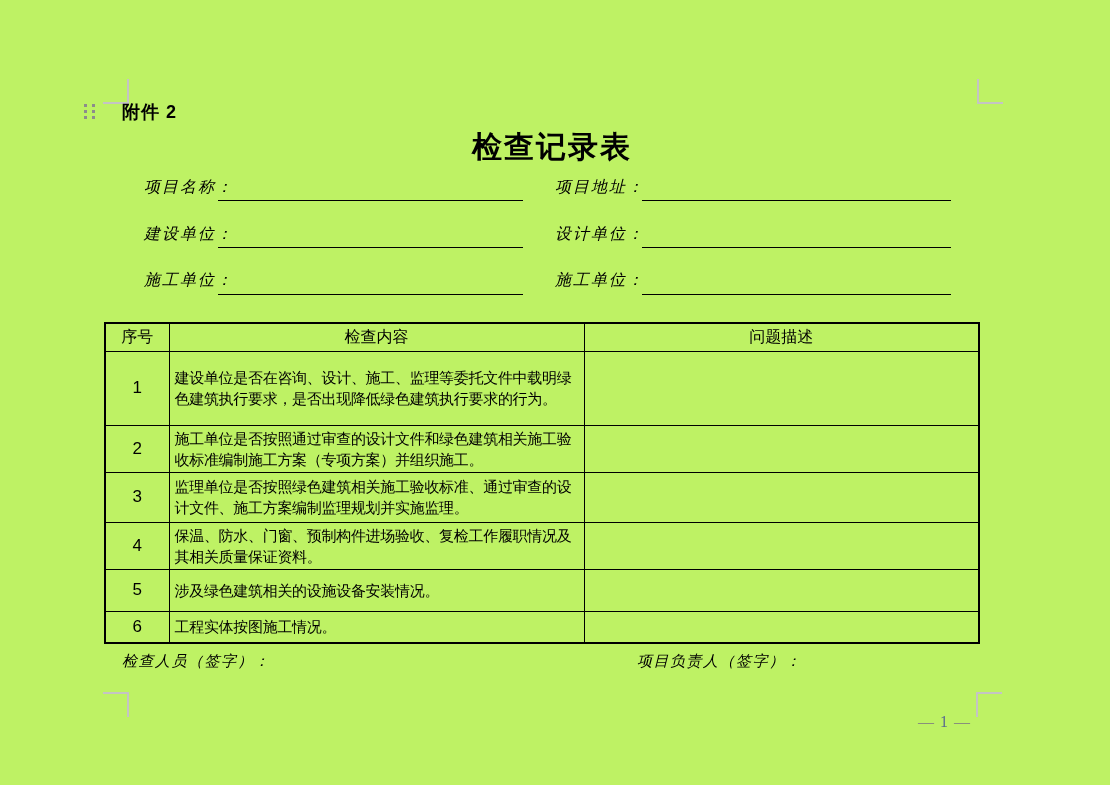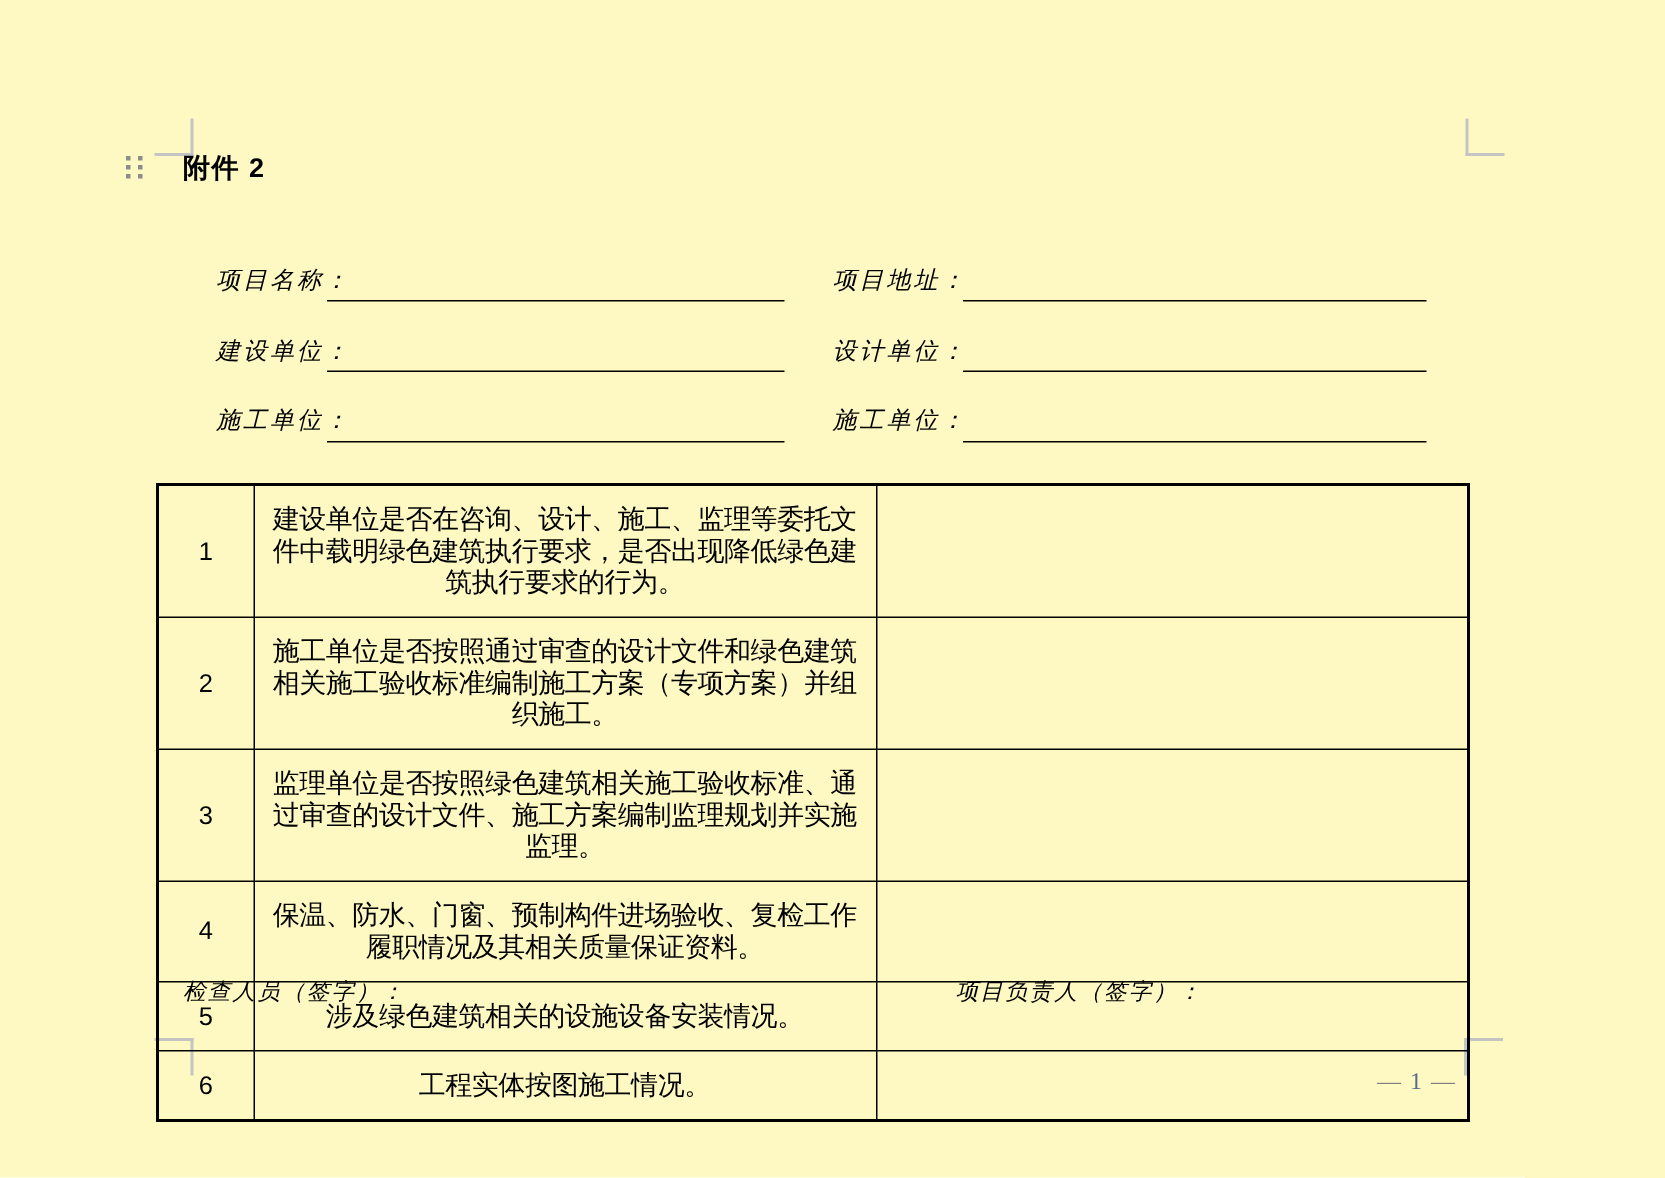--- a/index.html
+++ b/index.html
@@ -6,7 +6,7 @@
   .canvas{
     position:relative;
     width:1110px;height:785px;
-    background:#fef9c3;
+    background:#bef264;
     overflow:hidden;
     font-family:"Liberation Sans","DejaVu Sans",sans-serif;
     color:#000;

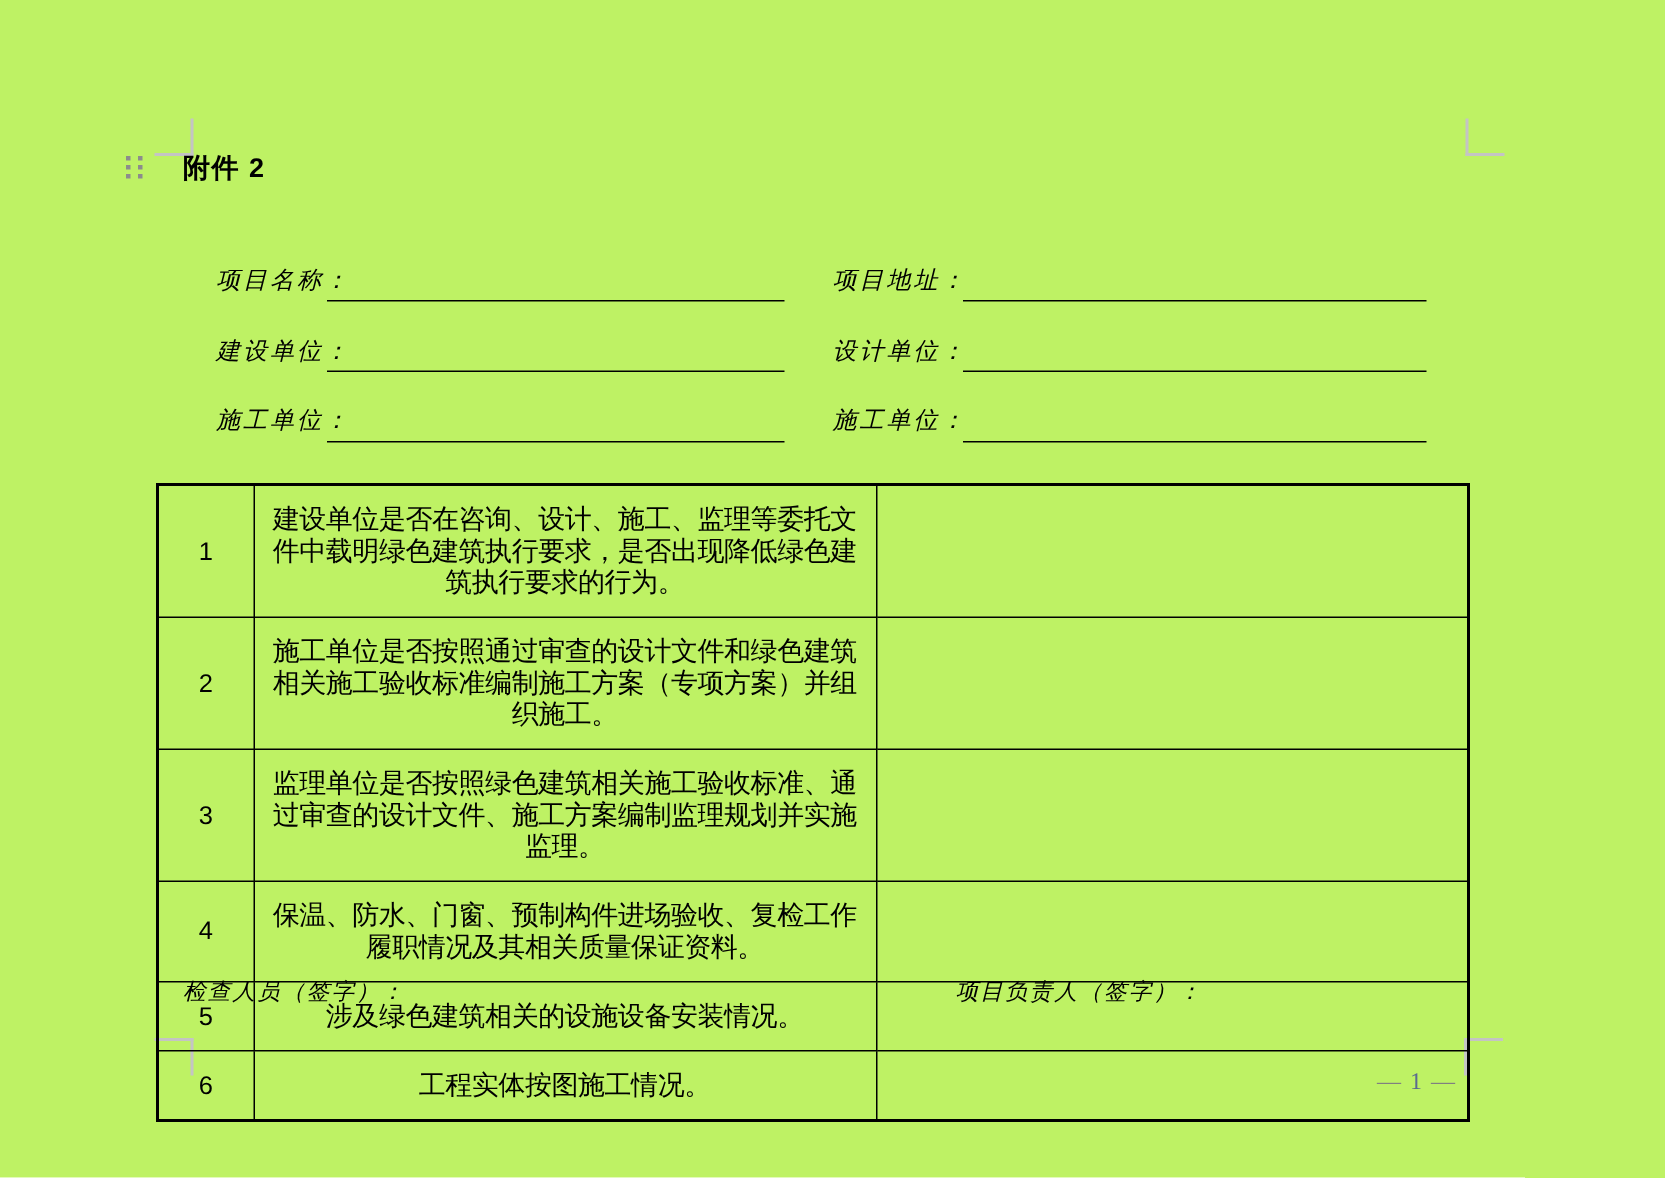--- a/index.html
+++ b/index.html
@@ -113,6 +113,7 @@
   </div>
 
   <div class="attachment">附件 2</div>
+  <div class="doc-title">检查记录表</div>
 
   <div class="f-label row1 lbl-c1">项目名称：</div>
   <div class="f-label row1 lbl-c2">项目地址：</div>

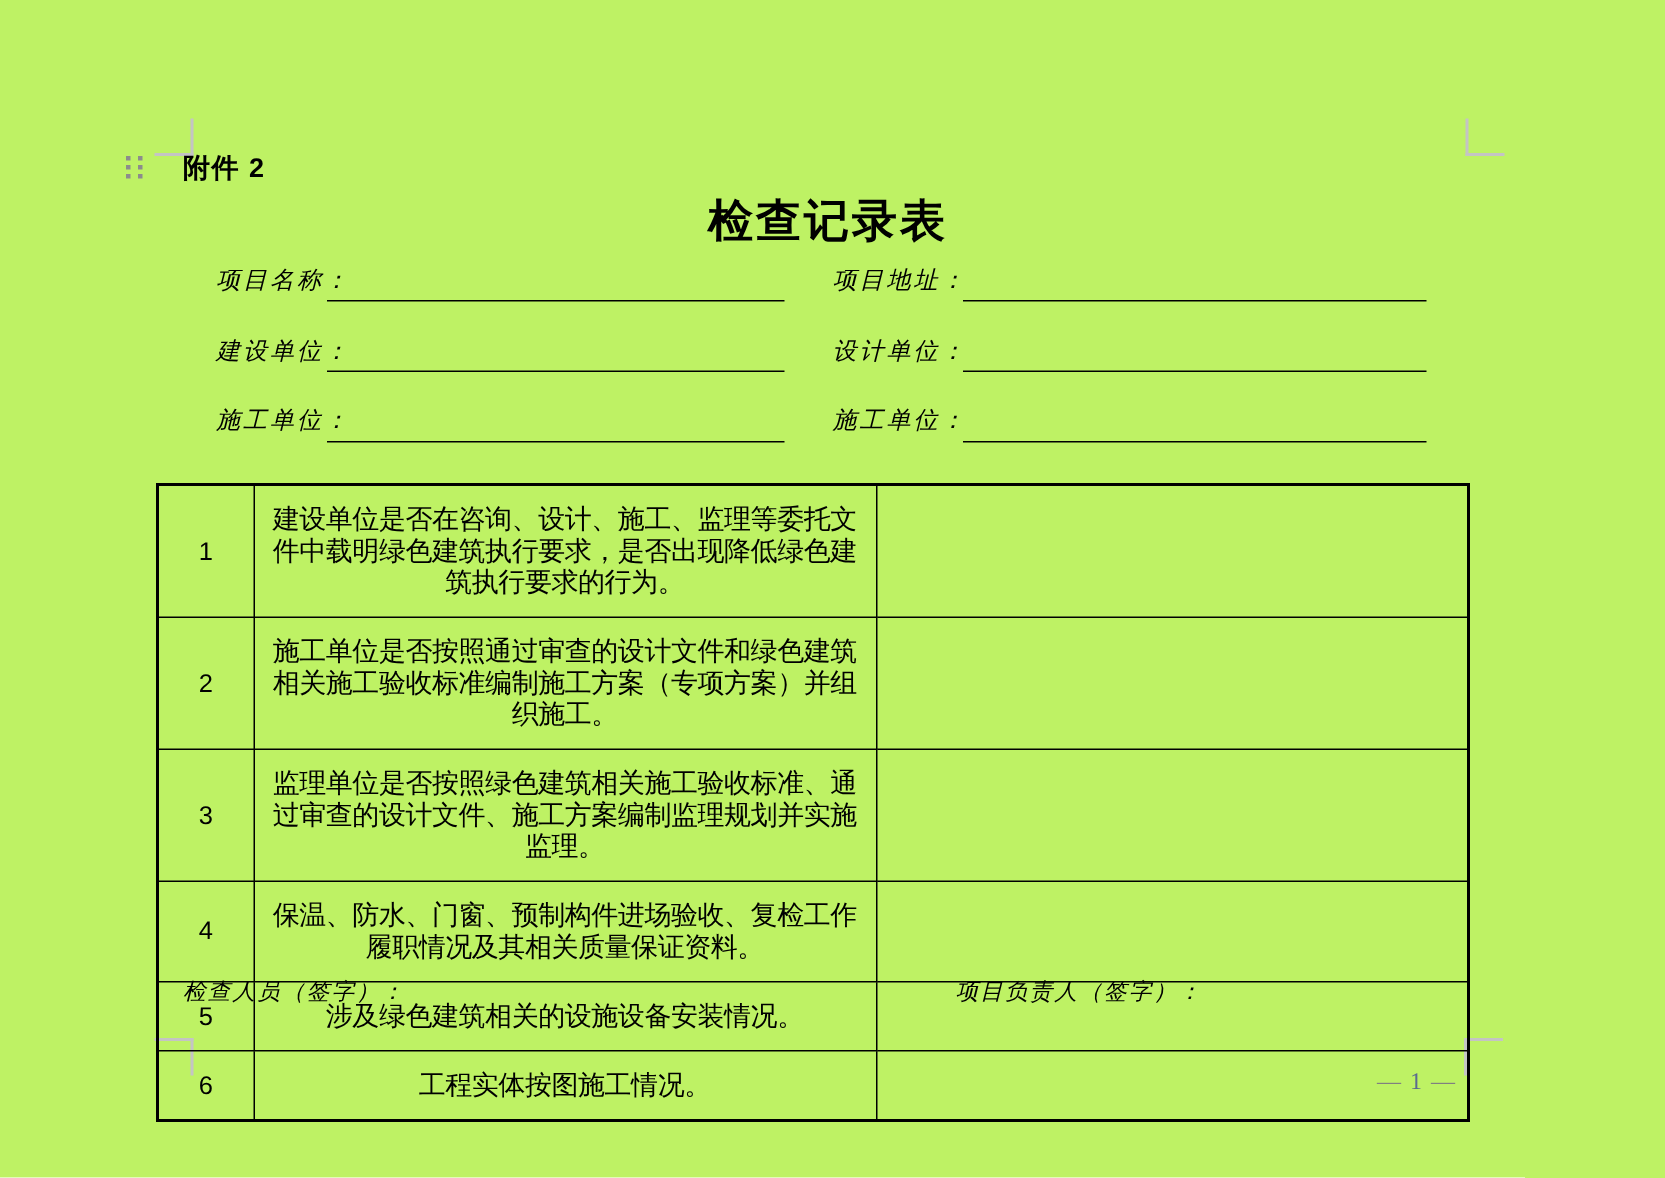--- a/index.html
+++ b/index.html
@@ -136,6 +136,11 @@
         <col style="width:395px">
       </colgroup>
     <tbody>
+        <tr class="h-head">
+      <th>序号</th>
+      <th>检查内容</th>
+      <th>问题描述</th>
+    </tr>
     <tr class="h-r1">
       <td class="num">1</td>
       <td class="content">建设单位是否在咨询、设计、施工、监理等委托文件中载明绿色建筑执行要求，是否出现降低绿色建筑执行要求的行为。</td>

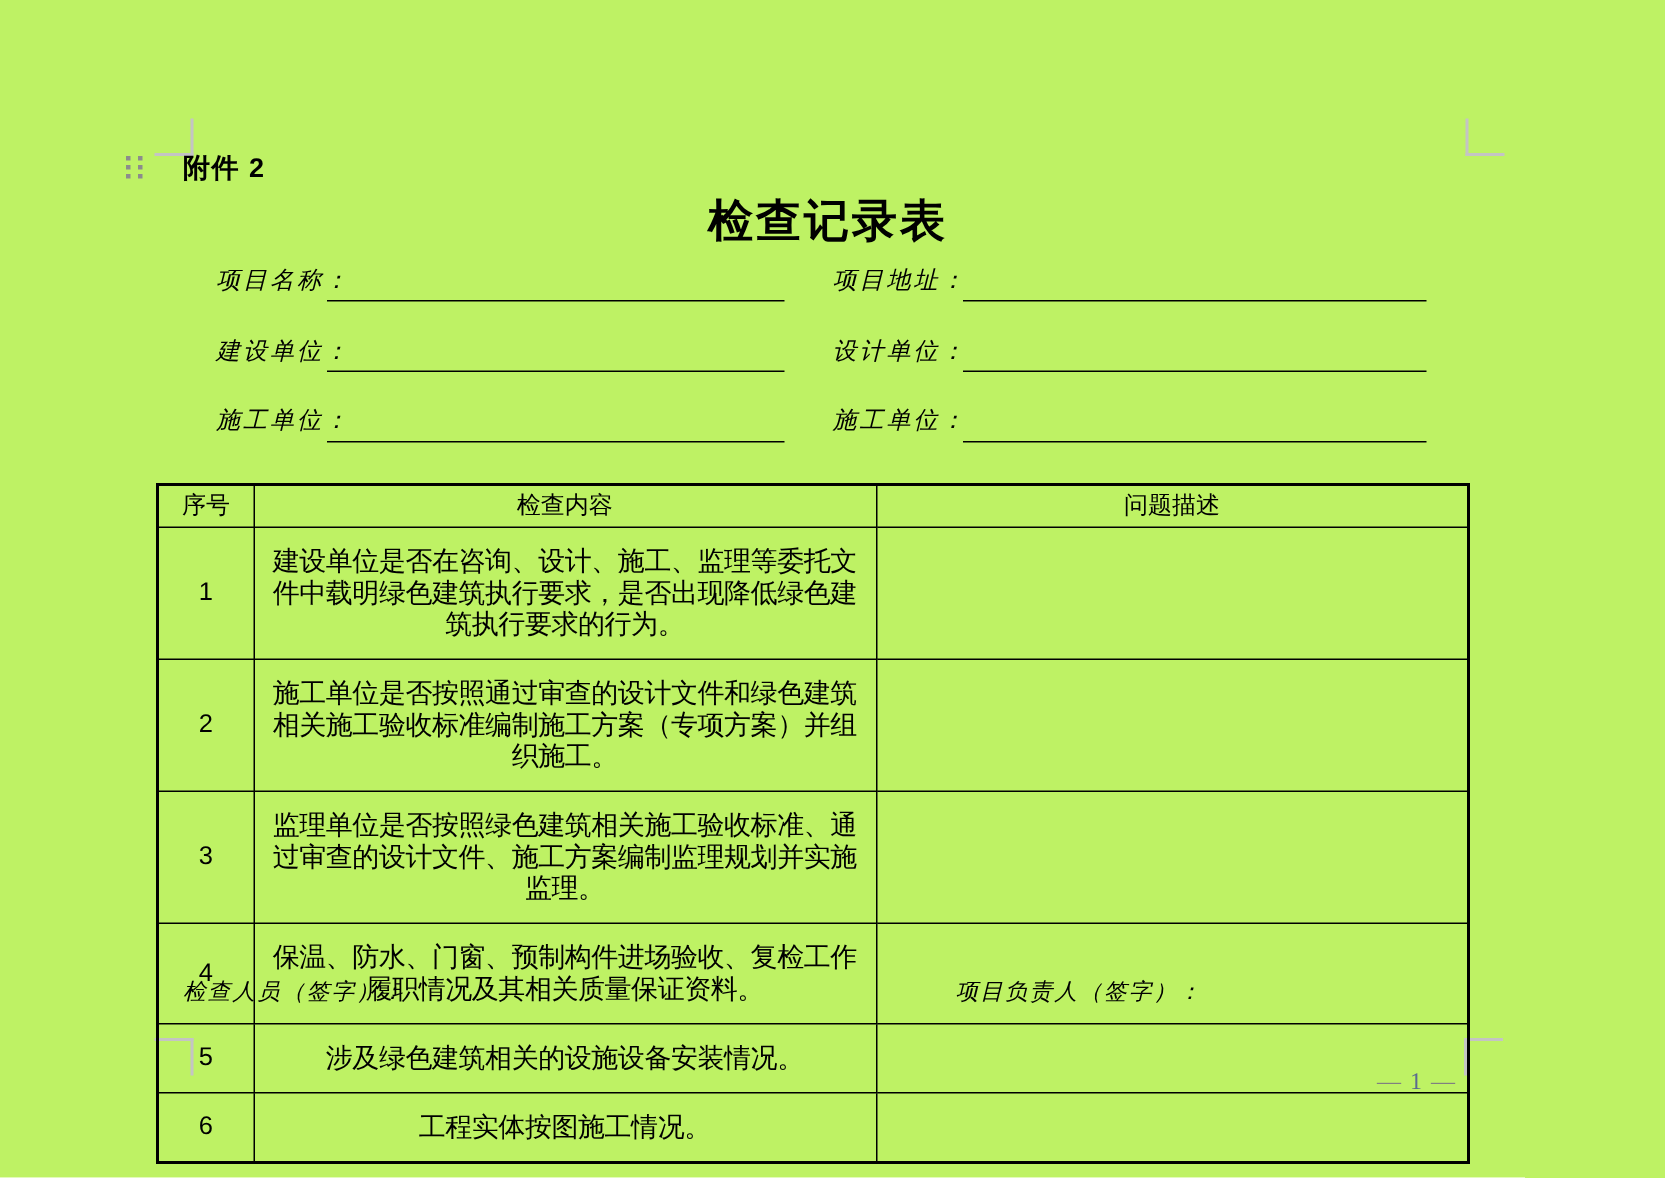--- a/index.html
+++ b/index.html
@@ -66,10 +66,9 @@
   table.insp th{font-size:16px;text-align:center;padding:2px 0;}
   td.num{font-size:17px;text-align:center;vertical-align:middle;}
   td.content{
-    font-size:18px;line-height:21px;
-    padding:12px 5px;vertical-align:middle;
+    font-size:15px;line-height:21px;
+    padding:2px 5px;vertical-align:middle;
     letter-spacing:-0.3px;
-    text-align:center;
   }
   td.issue{cursor:text;}
   tr.h-head{height:28px;}

